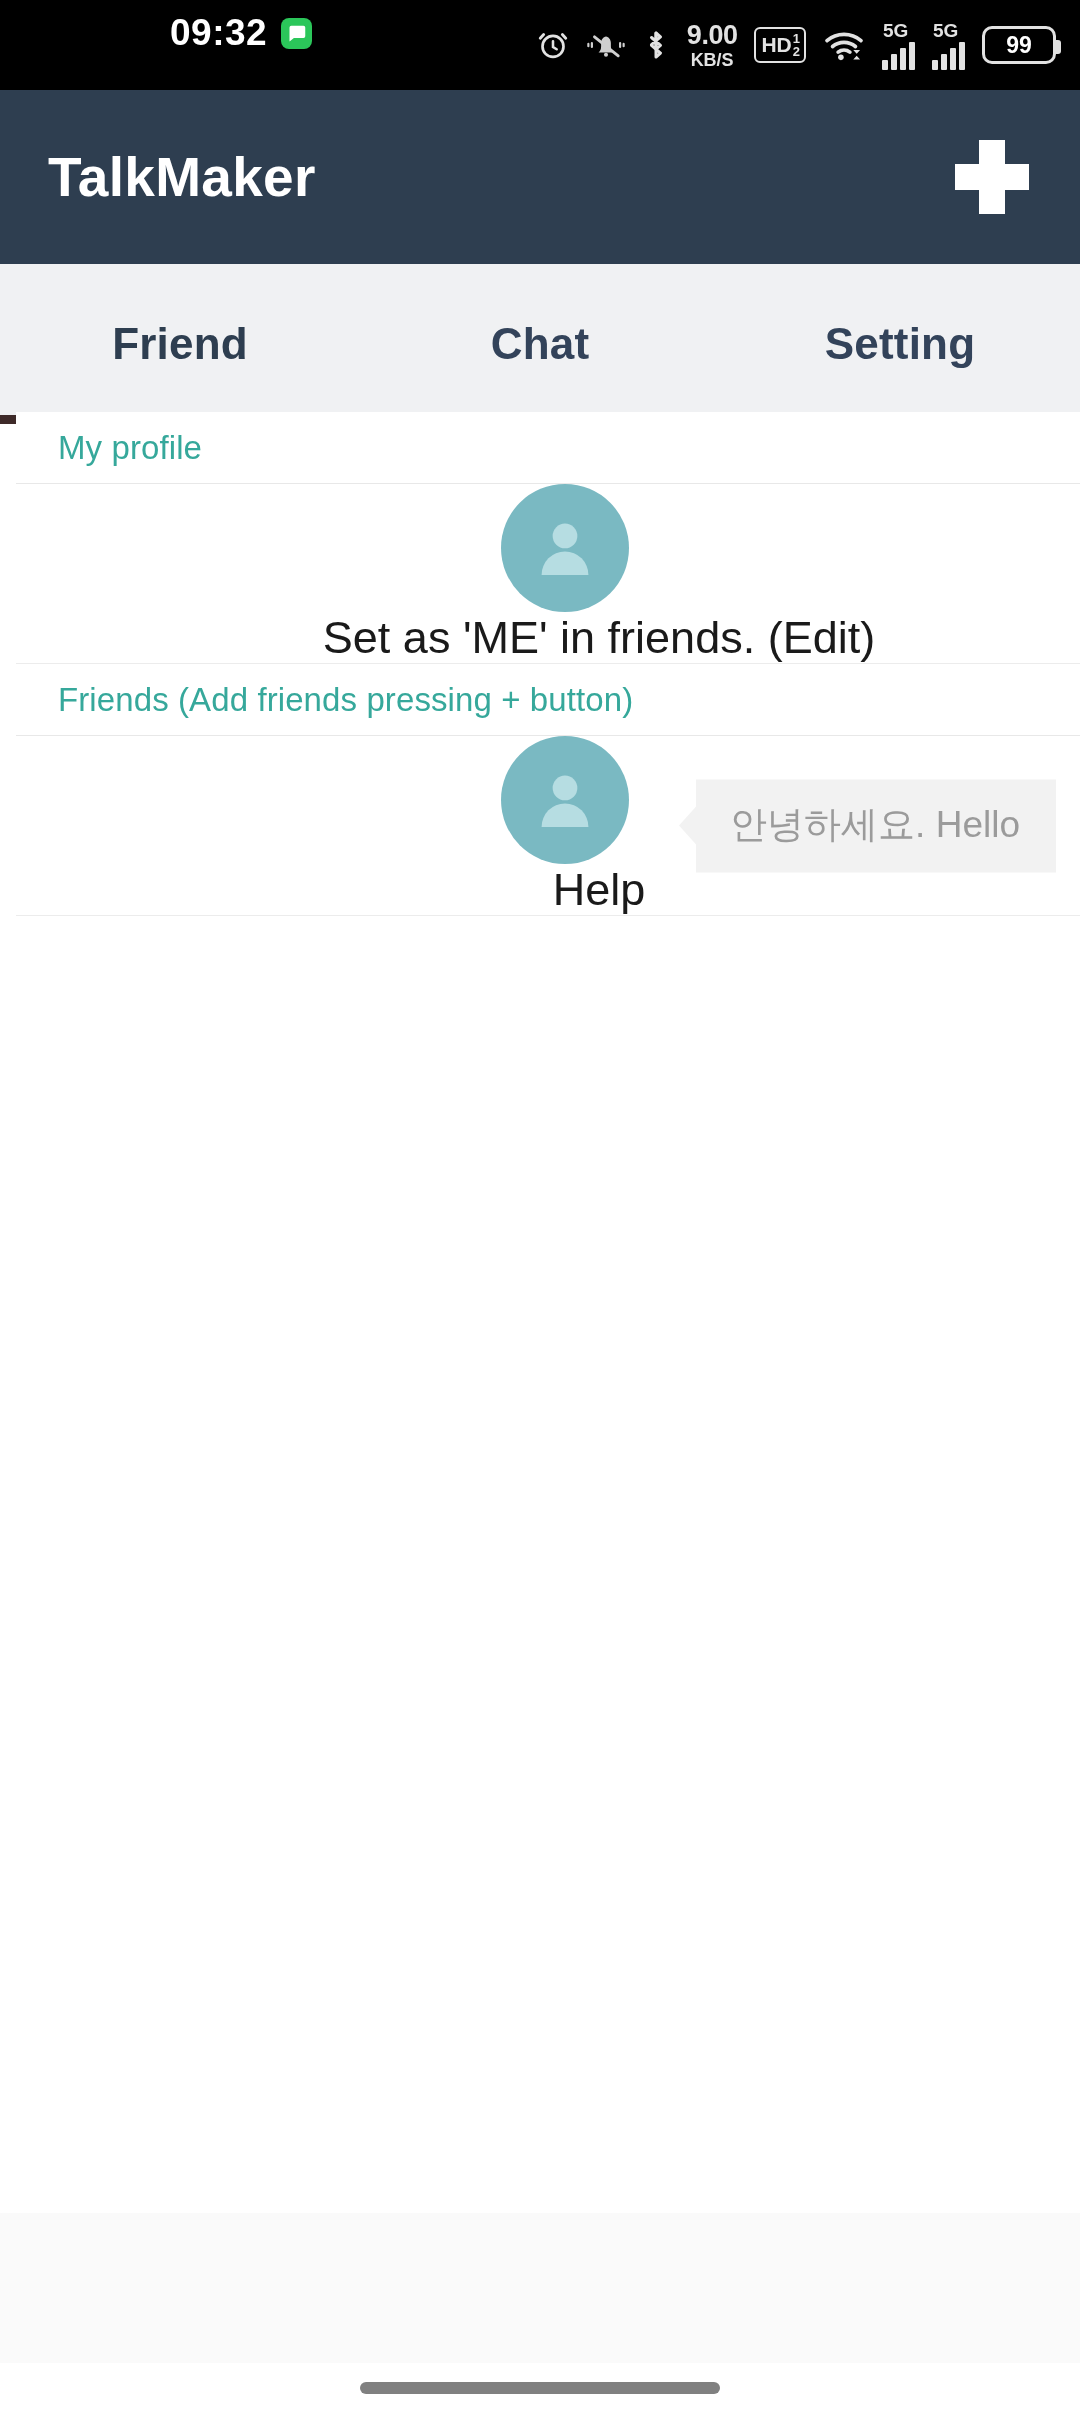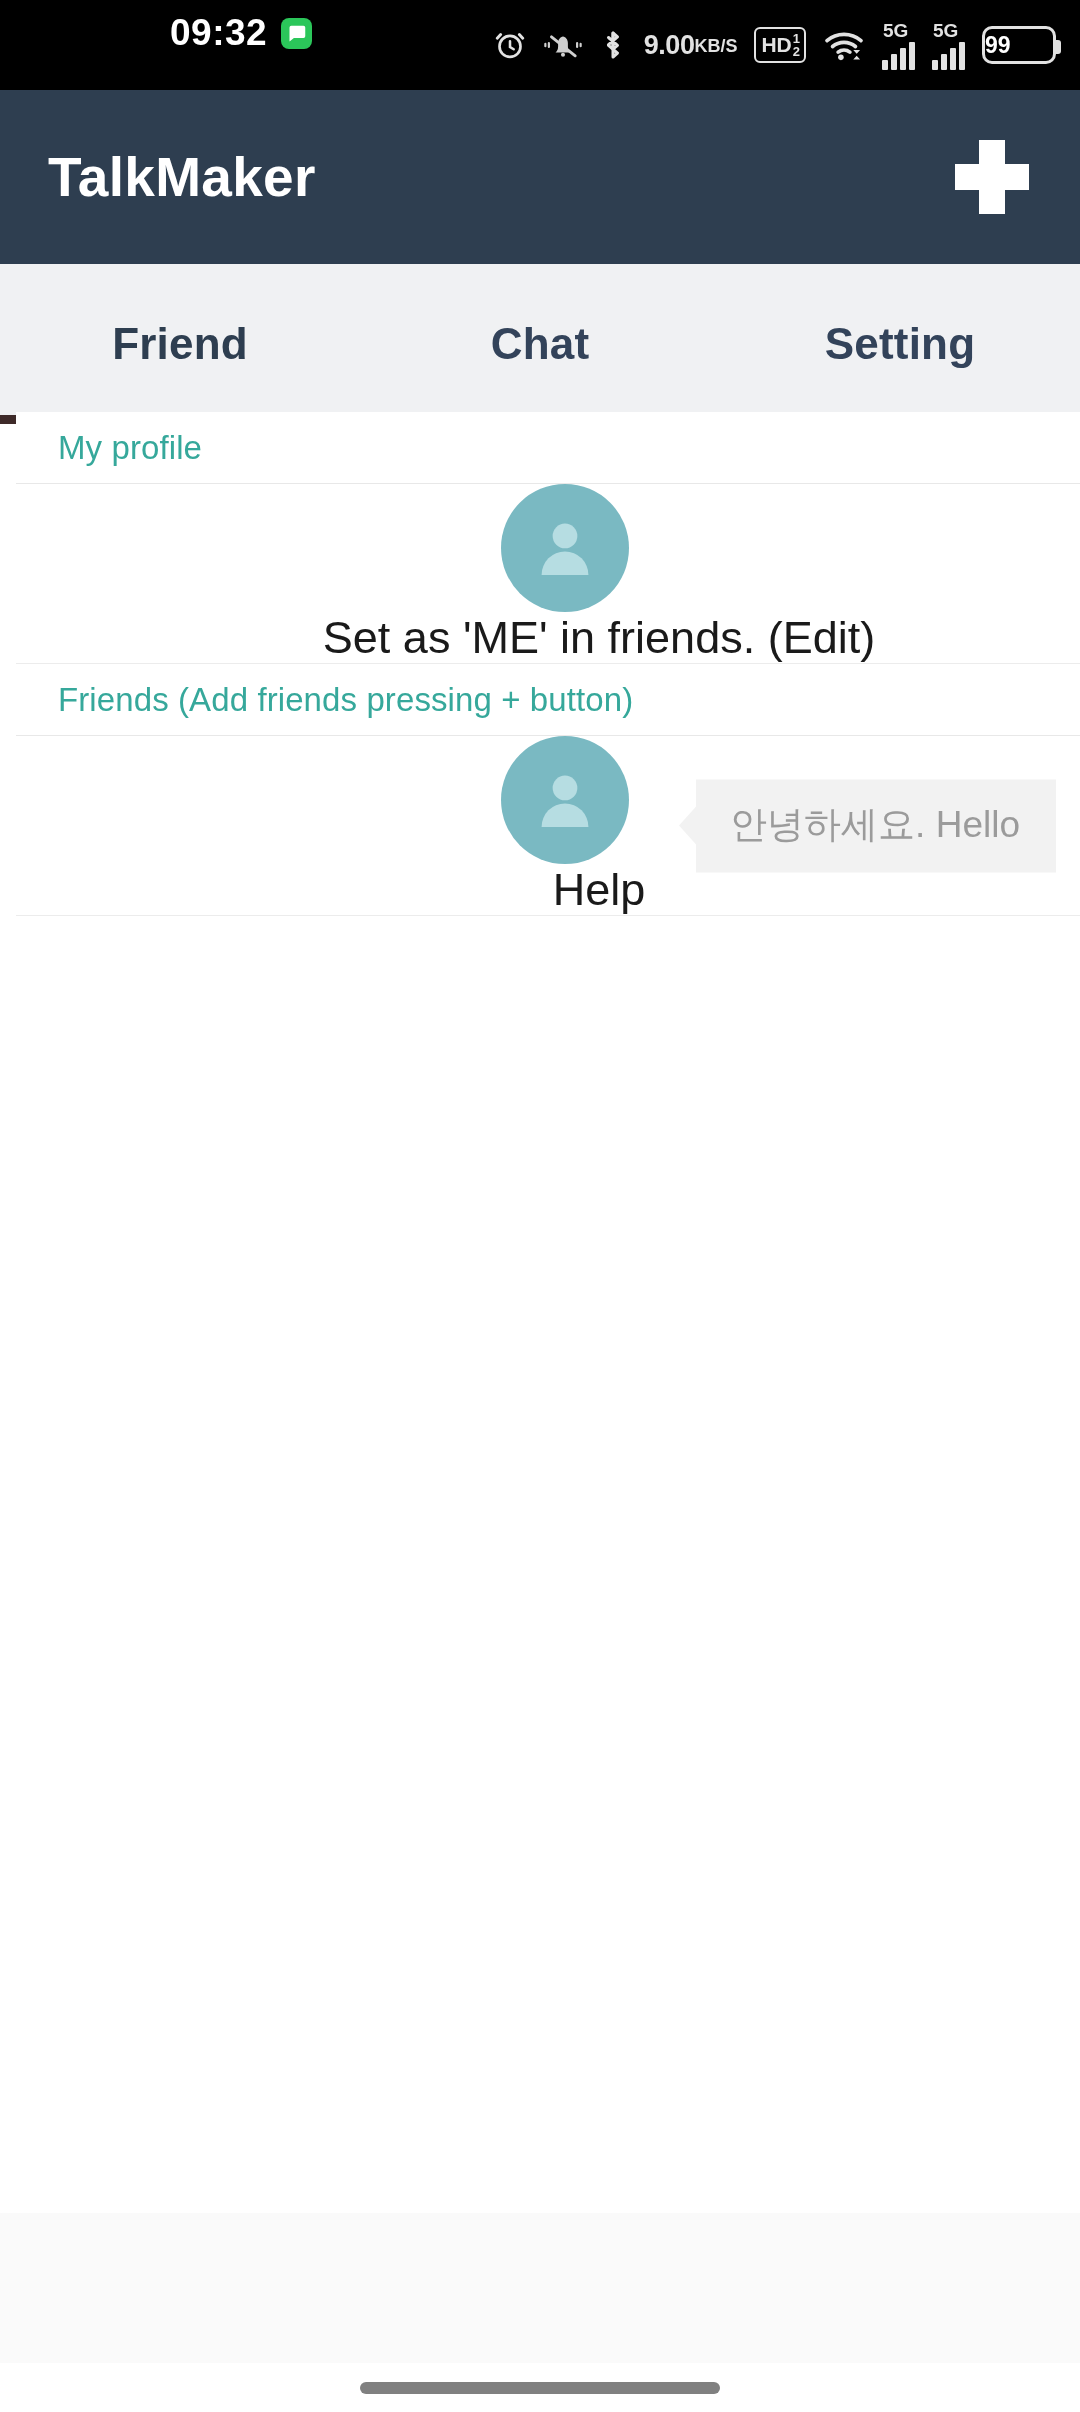--- a/index.html
+++ b/index.html
@@ -33,7 +33,7 @@
   }
   .sb-ic { display:flex; align-items:center; justify-content:center; }
   .netspeed {
-    display:flex; flex-direction:row; align-items:center; justify-content:center;
+    display:flex; flex-direction:column; align-items:center; justify-content:center;
     line-height:1; color:#e2e2e2;
   }
   .netspeed .n1 { font-size:27px; font-weight:bold; letter-spacing:-0.5px; }

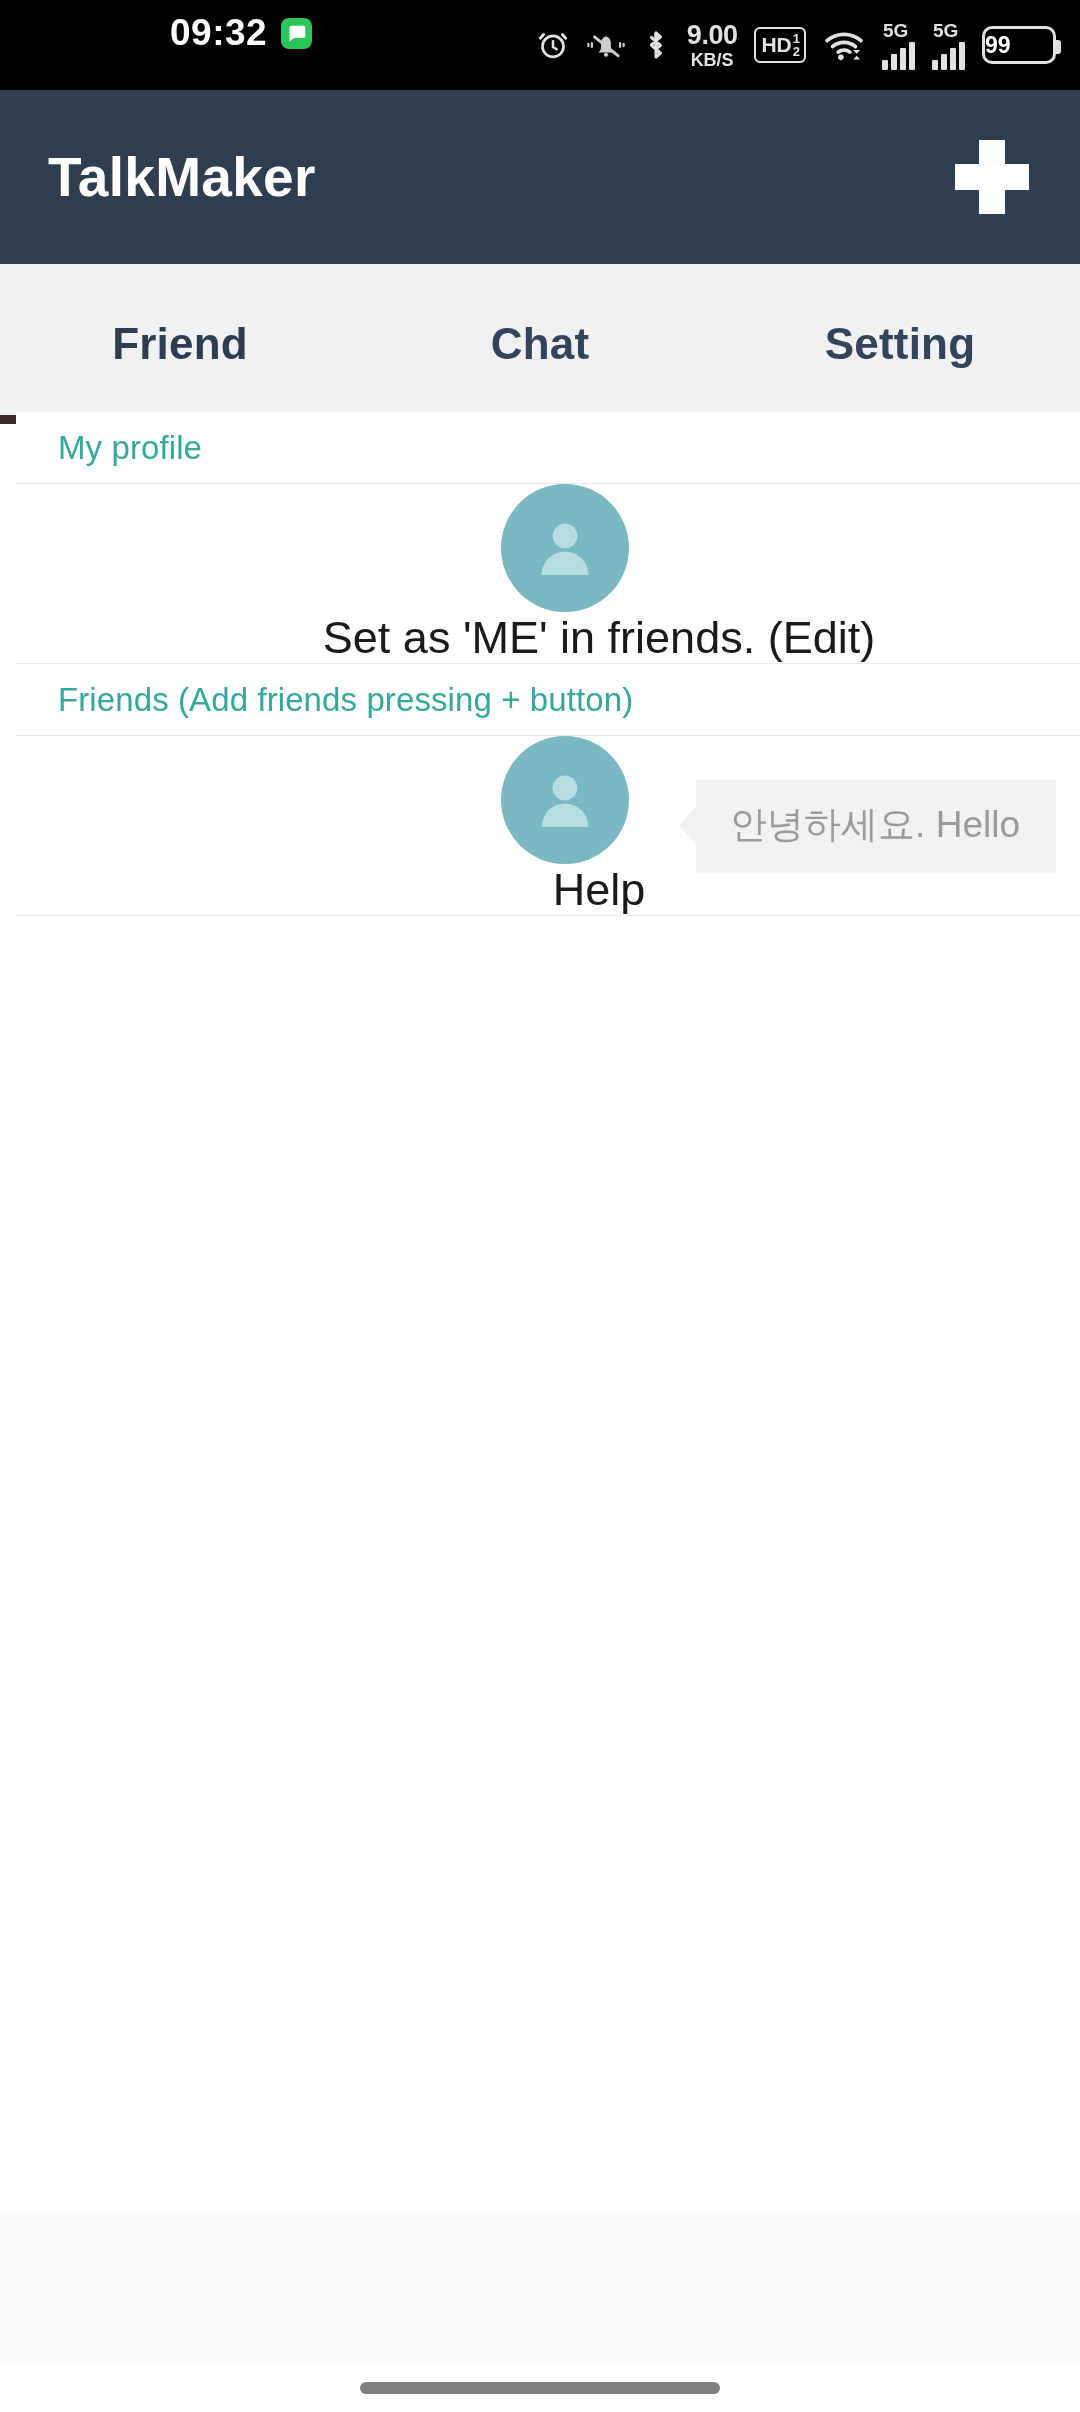--- a/index.html
+++ b/index.html
@@ -53,7 +53,7 @@
   .sig .bars i { display:block; width:6px; background:#e2e2e2; border-radius:1px; }
   .batt {
     width:74px; height:38px; border:3px solid #e2e2e2; border-radius:10px;
-    display:flex; align-items:center; justify-content:flex-start; position:relative;
+    display:flex; align-items:center; justify-content:center; position:relative;
     color:#ffffff; font-size:23px; font-weight:bold;
   }
   .batt::after {

